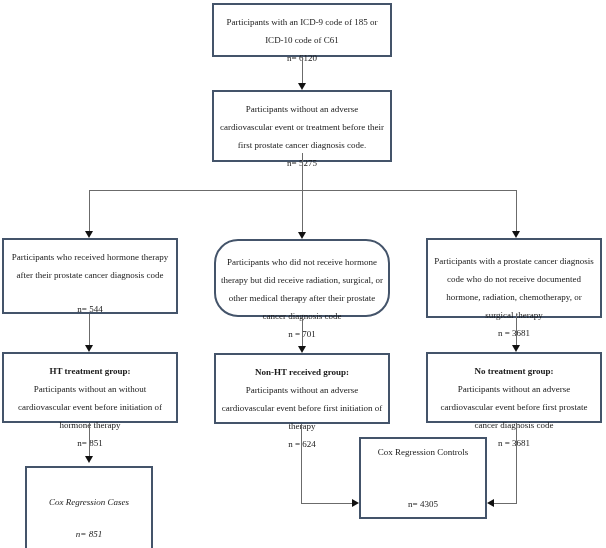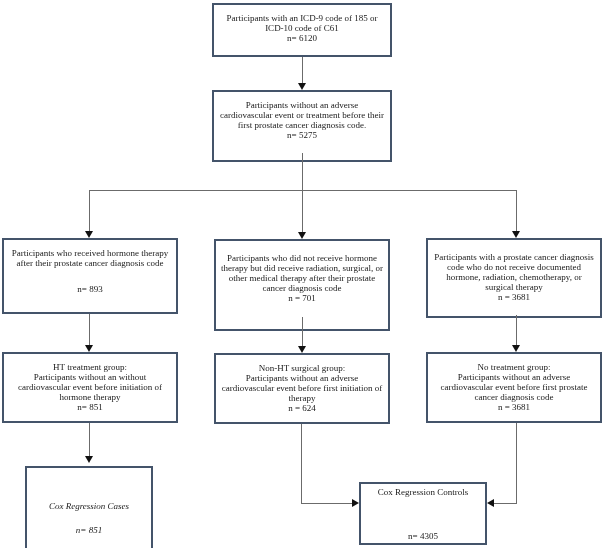--- a/index.html
+++ b/index.html
@@ -22,7 +22,7 @@
     justify-content:flex-start;
     text-align:center;
     font-size:9px;
-    line-height:10px;
+    line-height:18px;
     padding:8px 5px 4px 5px;
   }
   .fbox .btitle{font-weight:normal;}

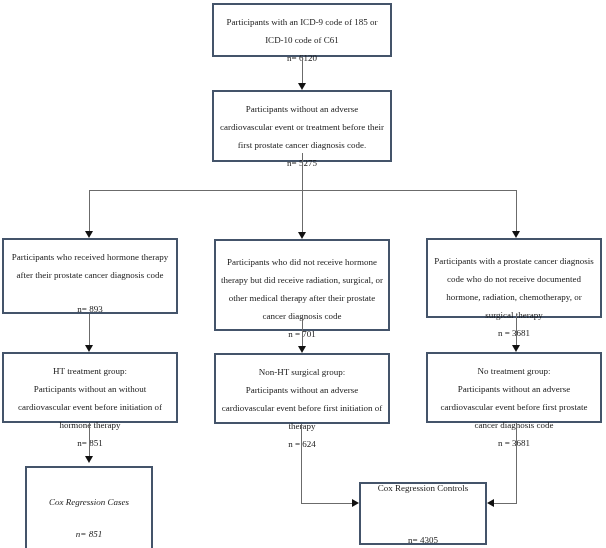--- a/index.html
+++ b/index.html
@@ -34,7 +34,7 @@
   #box-icd            {left:212px;top:3px;  width:180px;height:54px;}
   #box-no-cv          {left:212px;top:90px; width:180px;height:72px;}
   #box-ht-received    {left:2px;  top:238px;width:176px;height:76px;gap:16px;}
-  #box-nonht-received {left:214px;top:239px;width:176px;height:92px;padding-top:12px;}
+  #box-nonht-received {left:214px;top:239px;width:176px;height:78px;padding-top:12px;border-radius:24px;}
   #box-notx-received  {left:426px;top:238px;width:176px;height:80px;padding-top:12px;}
   #box-ht-group       {left:2px;  top:352px;width:176px;height:71px;}
   #box-nonht-group    {left:214px;top:353px;width:176px;height:71px;}

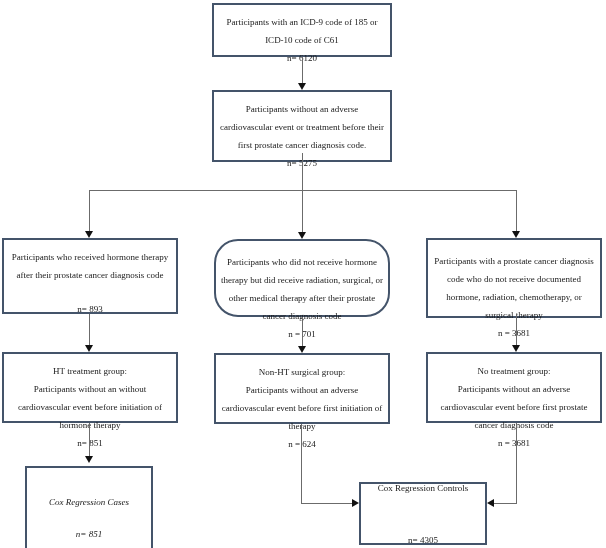--- a/index.html
+++ b/index.html
@@ -98,7 +98,7 @@
 
   <div class="fbox" id="box-ht-received">
     <span class="btext">Participants who received hormone therapy after their prostate cancer diagnosis code</span>
-    <span class="bn">n= 893</span>
+    <span class="bn">n= 544</span>
   </div>
   <div class="fbox" id="box-nonht-received">
     <span class="btext">Participants who did not receive hormone therapy but did receive radiation, surgical, or other medical therapy after their prostate cancer diagnosis code</span>

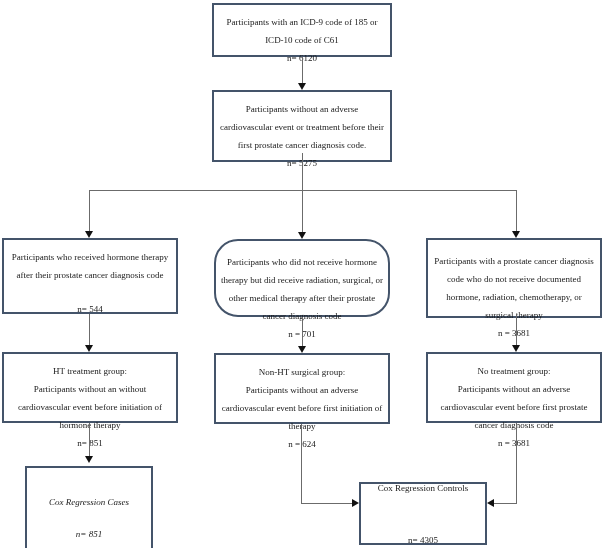--- a/index.html
+++ b/index.html
@@ -25,7 +25,7 @@
     line-height:18px;
     padding:8px 5px 4px 5px;
   }
-  .fbox .btitle{font-weight:normal;}
+  .fbox .btitle{font-weight:bold;}
   .fbox .bn{}
   .fbox.endbox{justify-content:center;padding:4px;}
   .fbox.endbox .bn{margin-top:14px;}

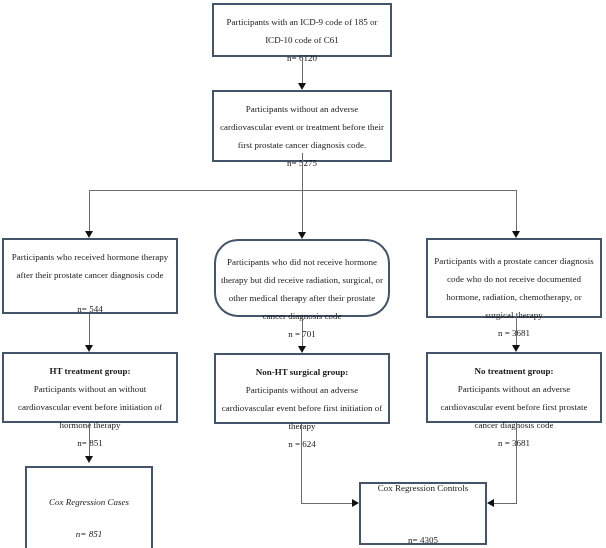--- a/index.html
+++ b/index.html
@@ -115,7 +115,7 @@
     <span class="bn">n= 851</span>
   </div>
   <div class="fbox" id="box-nonht-group">
-    <span class="btitle">Non-HT surgical group:</span>
+    <span class="btitle">Non-HT received group:</span>
     <span class="btext">Participants without an adverse cardiovascular event before first initiation of therapy</span>
     <span class="bn">n = 624</span>
   </div>

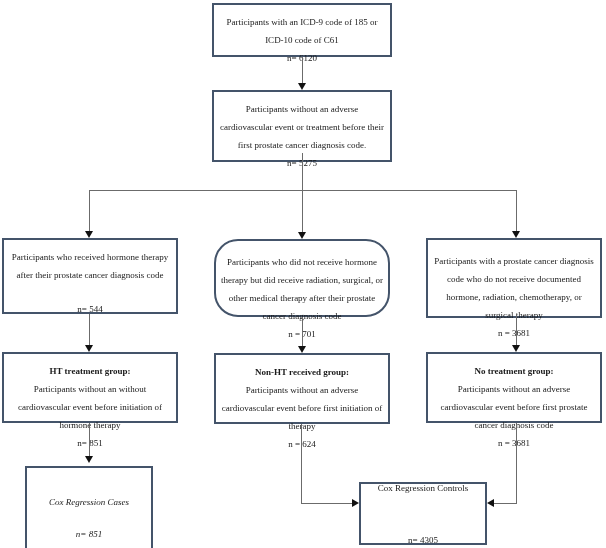--- a/index.html
+++ b/index.html
@@ -40,7 +40,7 @@
   #box-nonht-group    {left:214px;top:353px;width:176px;height:71px;}
   #box-notx-group     {left:426px;top:352px;width:176px;height:71px;}
   #box-cox-cases      {left:25px; top:466px;width:128px;height:104px;font-style:italic;}
-  #box-cox-controls   {left:359px;top:482px;width:128px;height:63px;gap:20px;}
+  #box-cox-controls   {left:359px;top:437px;width:128px;height:82px;gap:20px;}
 
   
   .vline{position:absolute;width:1px;background:#6b6b6b;}

